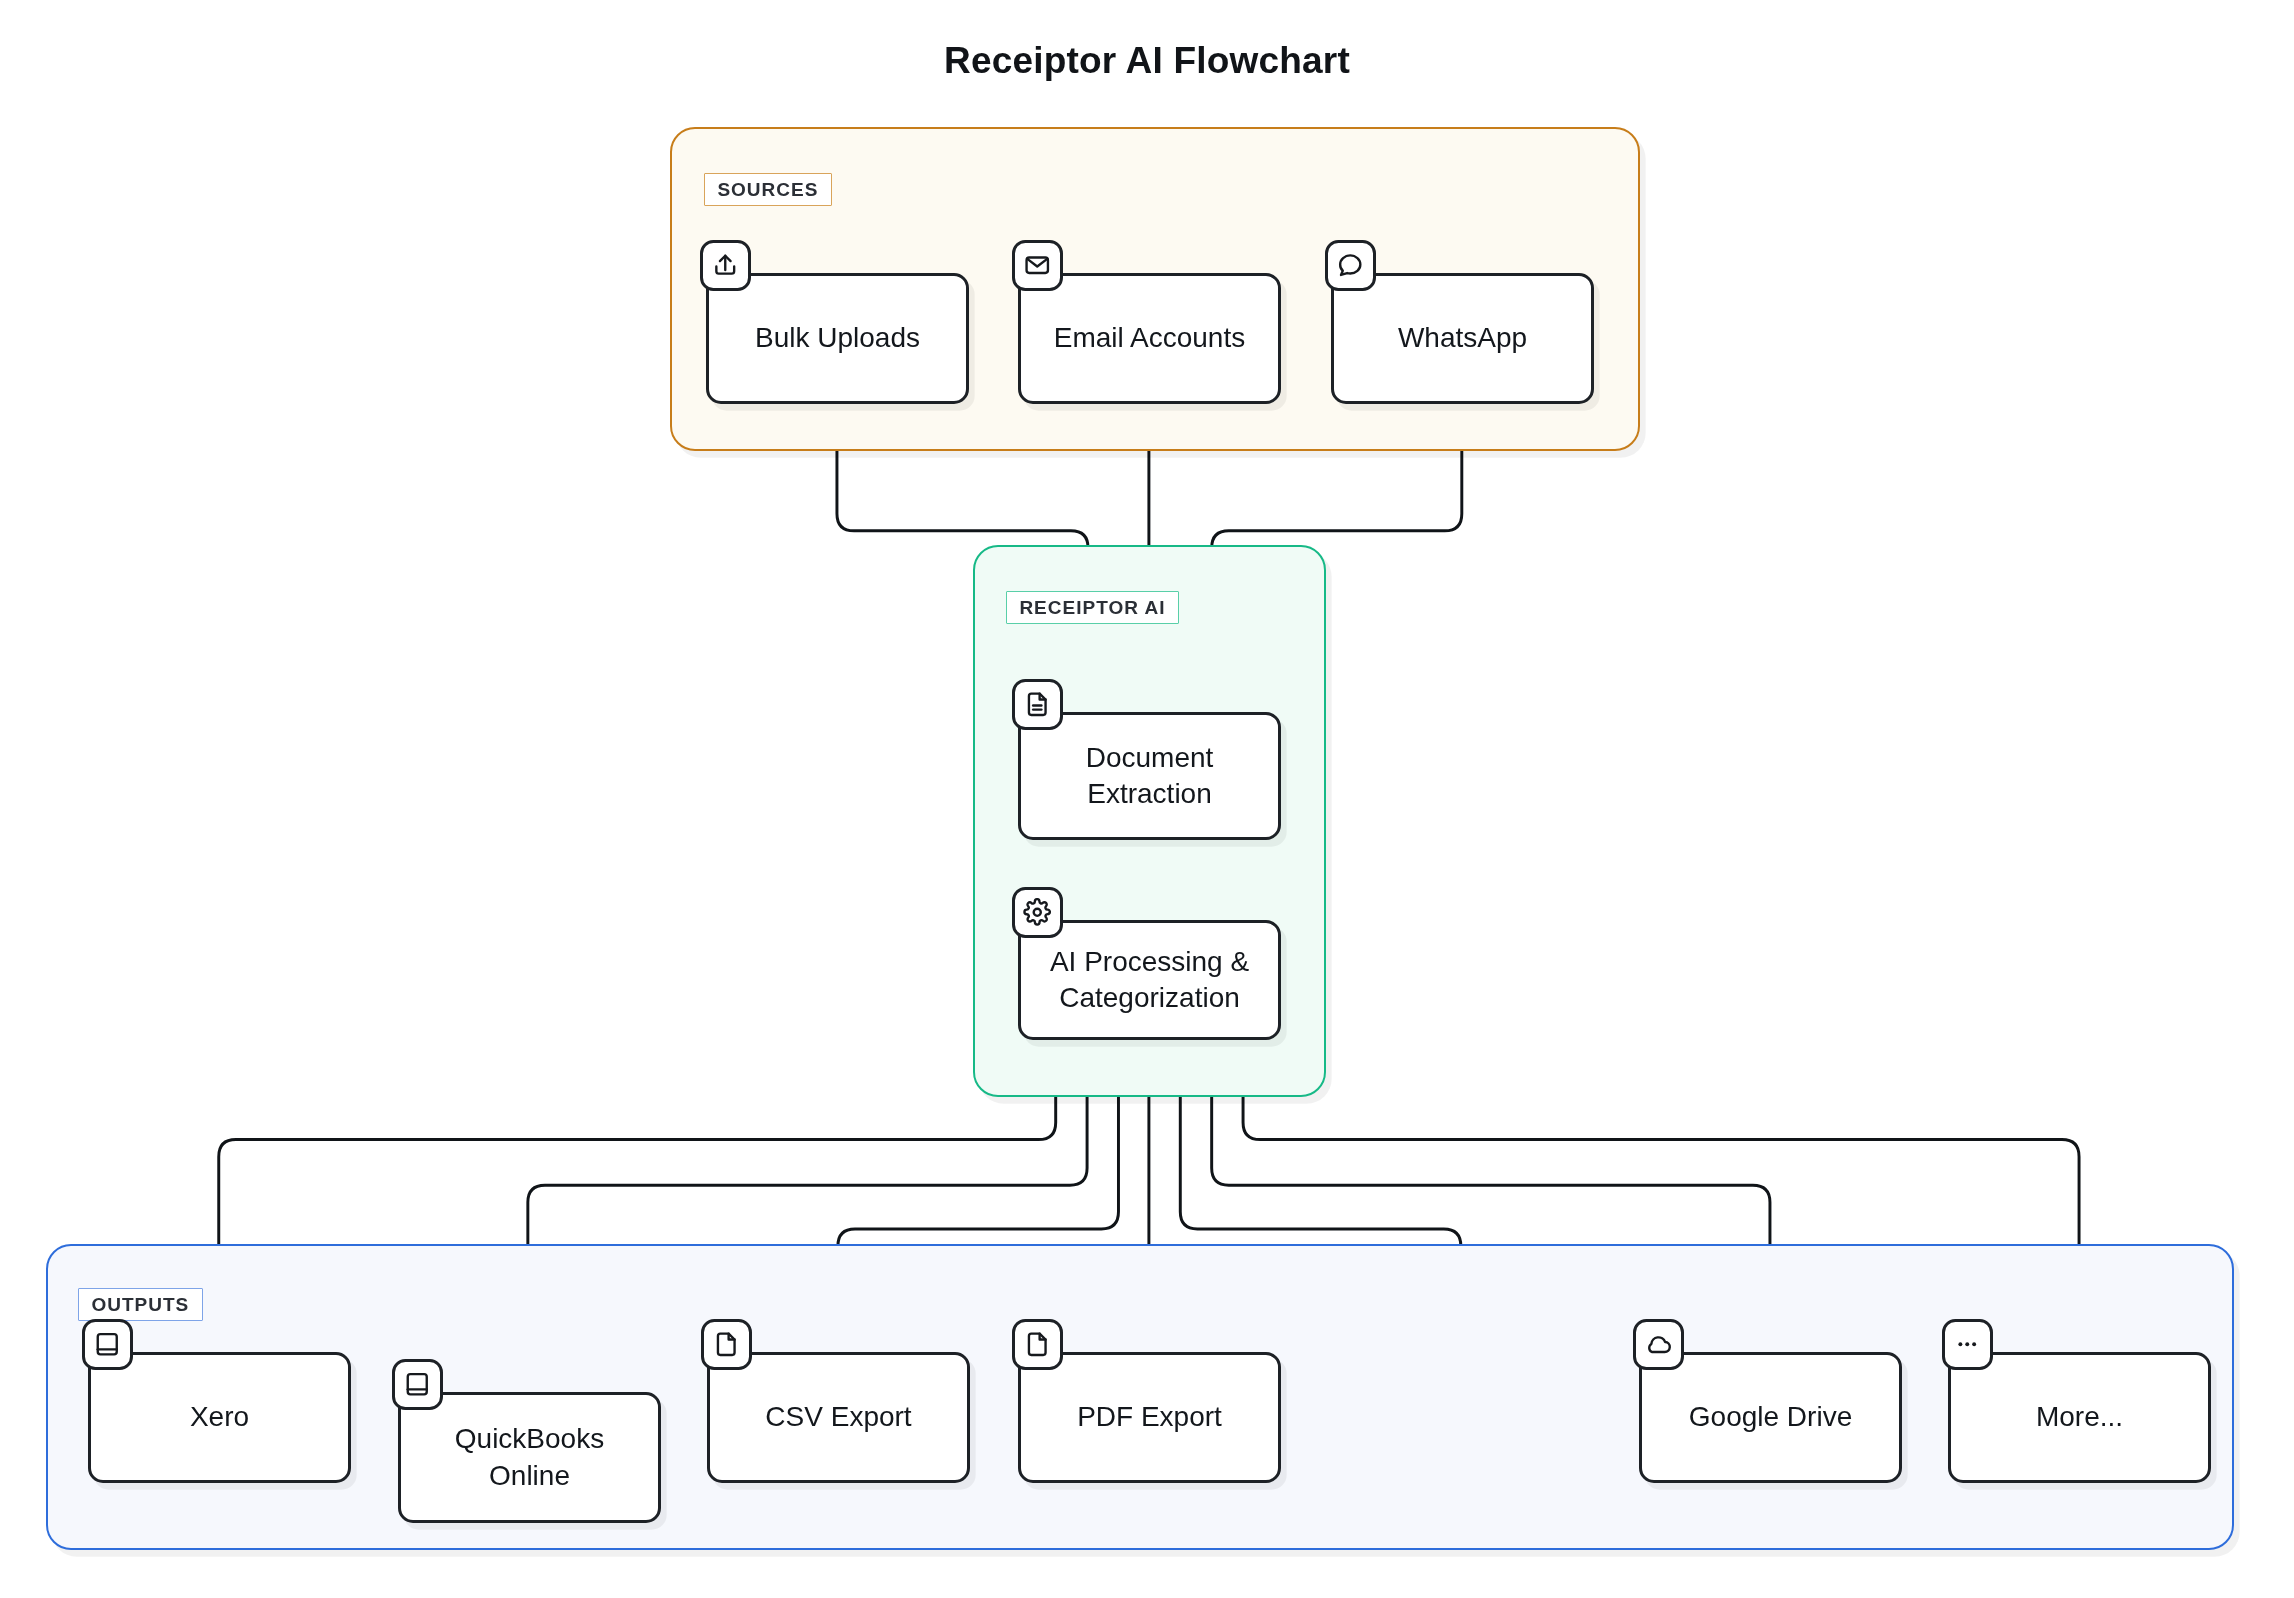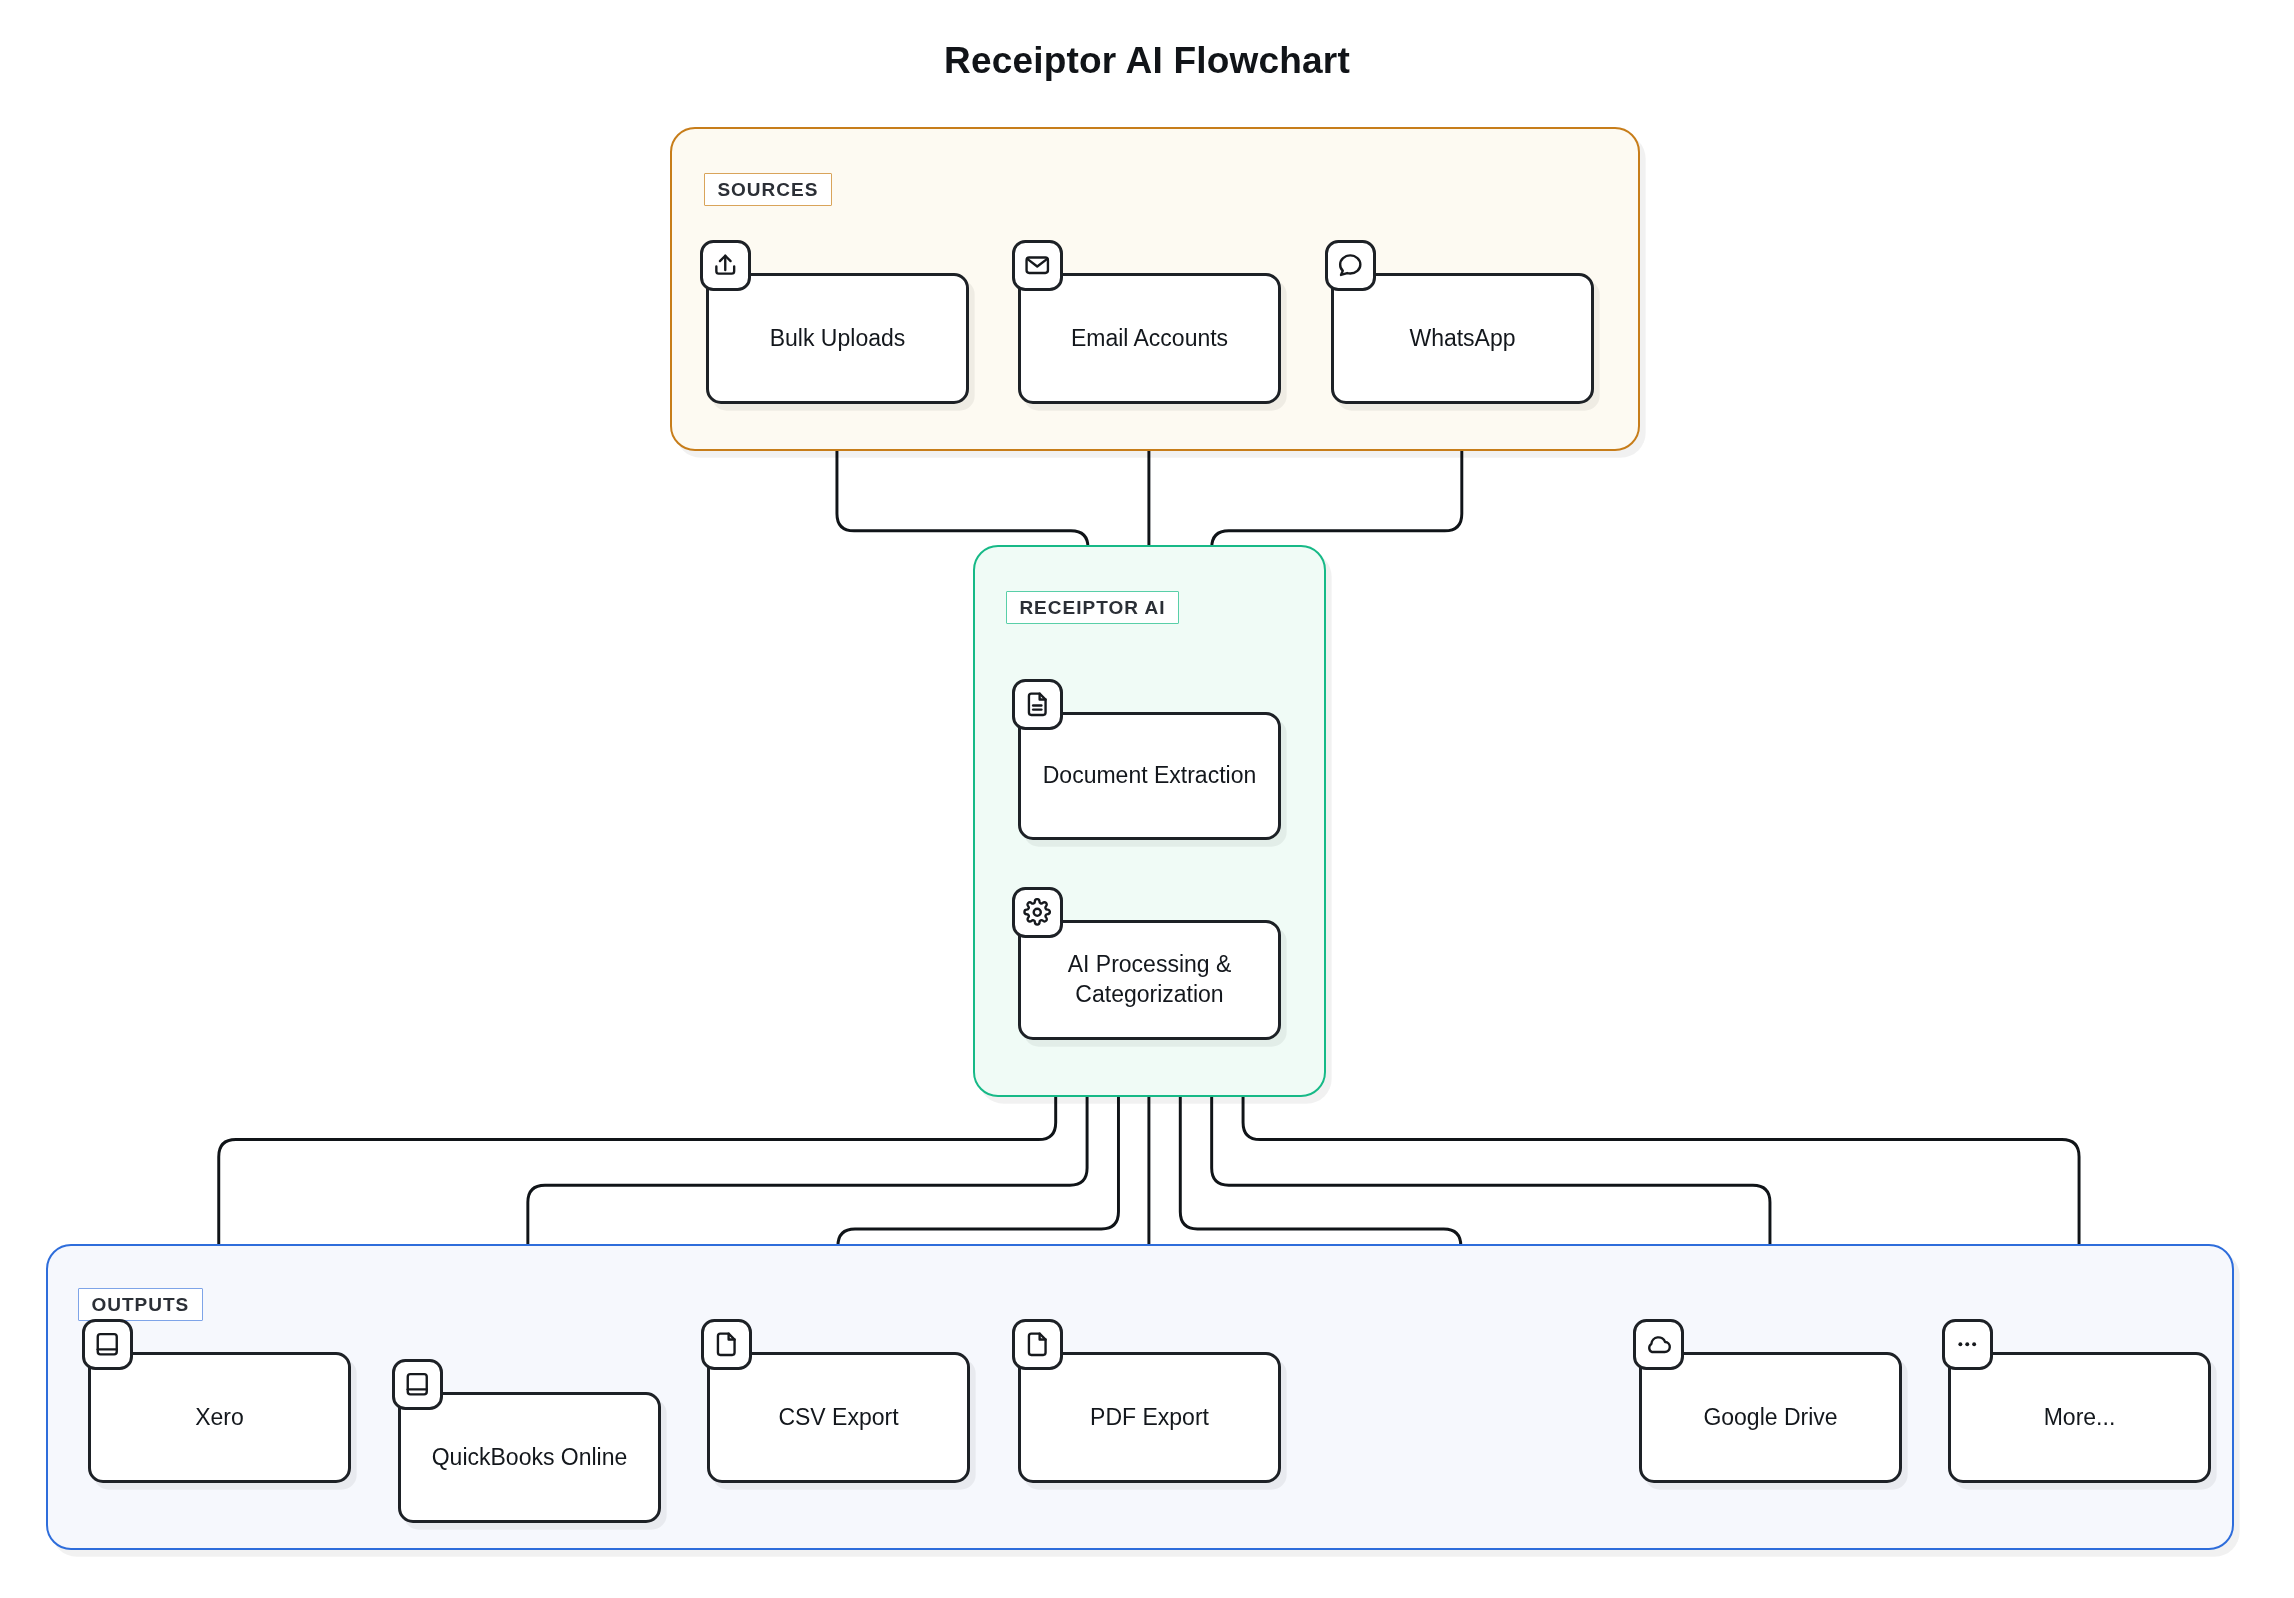--- a/index.html
+++ b/index.html
@@ -75,7 +75,7 @@
     border-radius:15px;
     display:flex;align-items:center;justify-content:center;
     text-align:center;
-    font-size:23px;color:#13171c;
+    font-size:28px;color:#13171c;
     line-height:1.3;
     box-shadow:5.7px 6.7px 0 rgba(0,0,0,.055);
     padding:0 9.5px;

